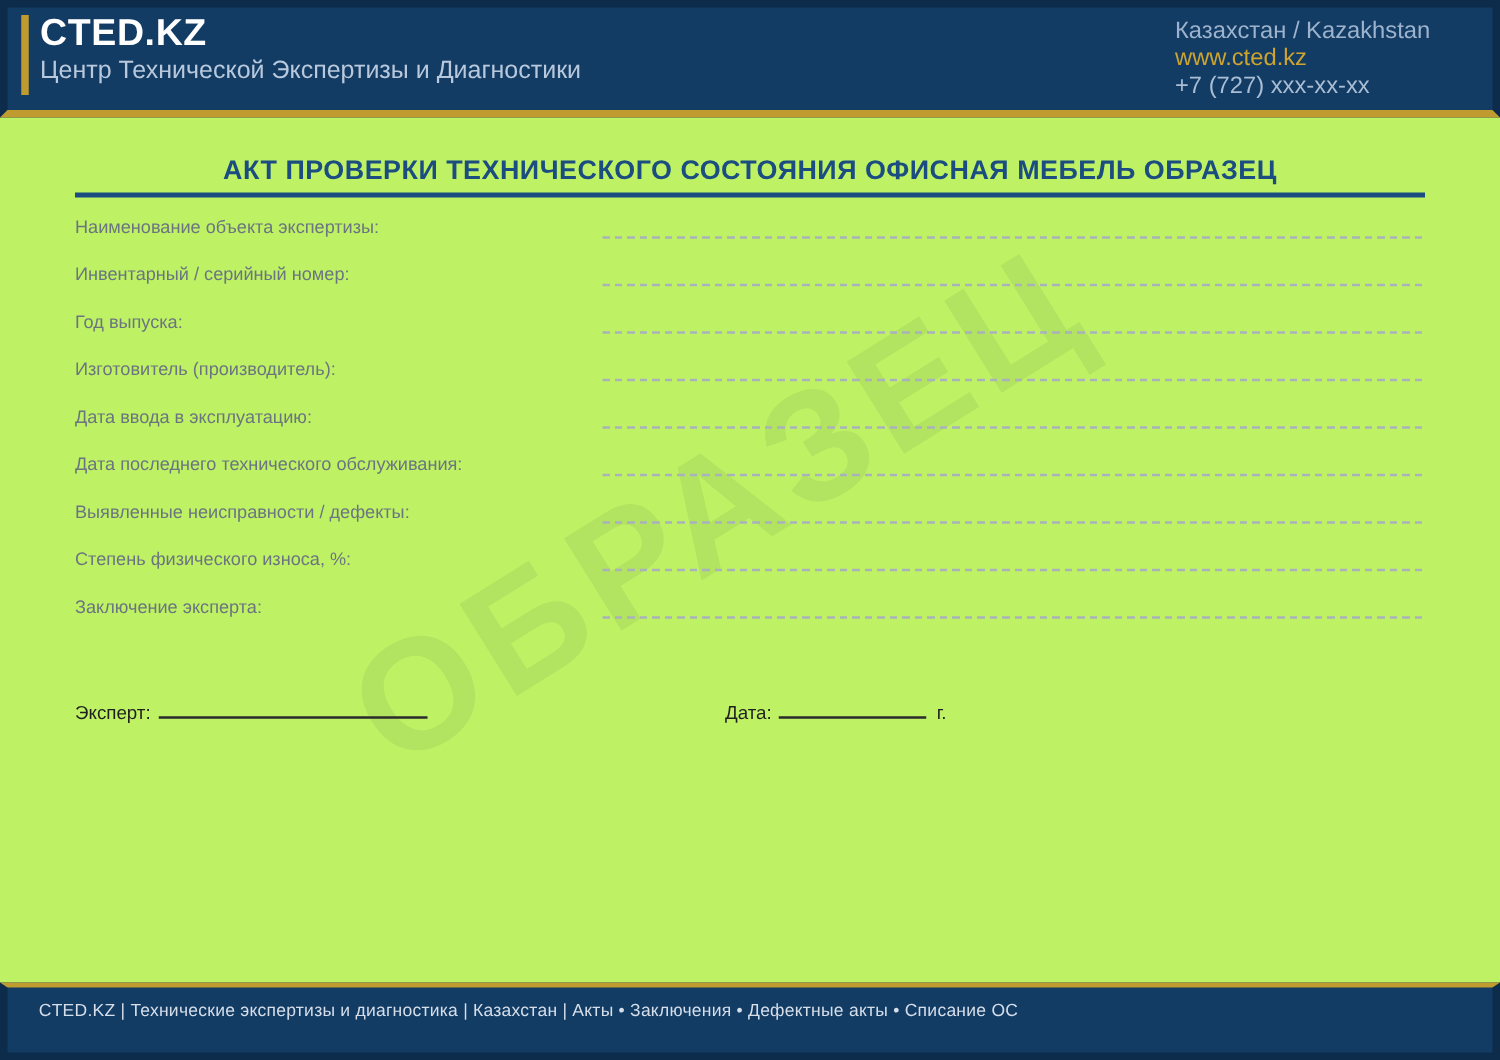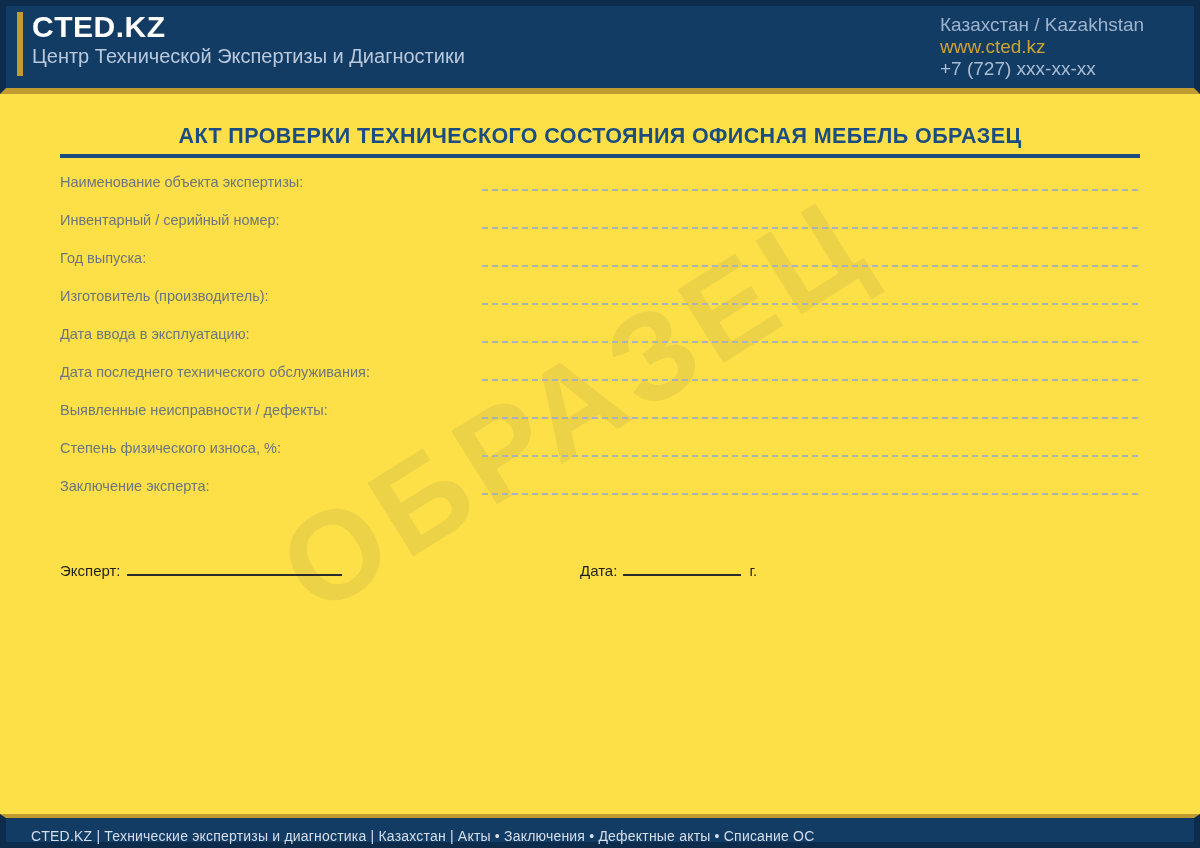--- a/index.html
+++ b/index.html
@@ -6,7 +6,7 @@
   html, body { margin: 0; padding: 0; background: #ffffff; }
   .page {
     position: relative; width: 1200px; height: 848px;
-    background: #fde047; overflow: hidden;
+    background: #bef264; overflow: hidden;
     font-family: "Liberation Sans", sans-serif;
   }
 

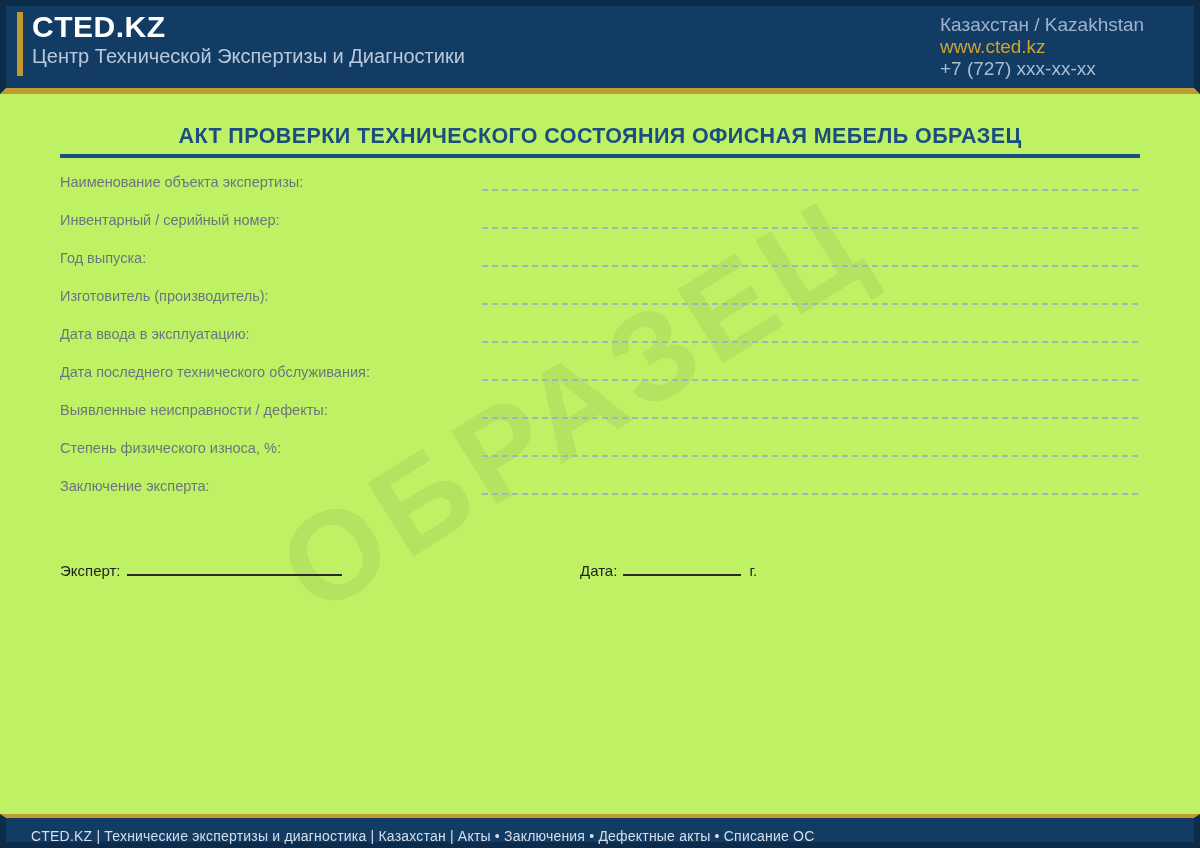--- a/index.html
+++ b/index.html
@@ -90,7 +90,7 @@
 
   
   .footer {
-    position: absolute; left: 0; right: 0; bottom: 0; height: 34px;
+    position: absolute; left: 0; right: 0; bottom: 0; height: 62px;
     background: #133c64;
     border-top: 4px solid #bf9b30;
     border-left: 6px solid #0d2b4a;

